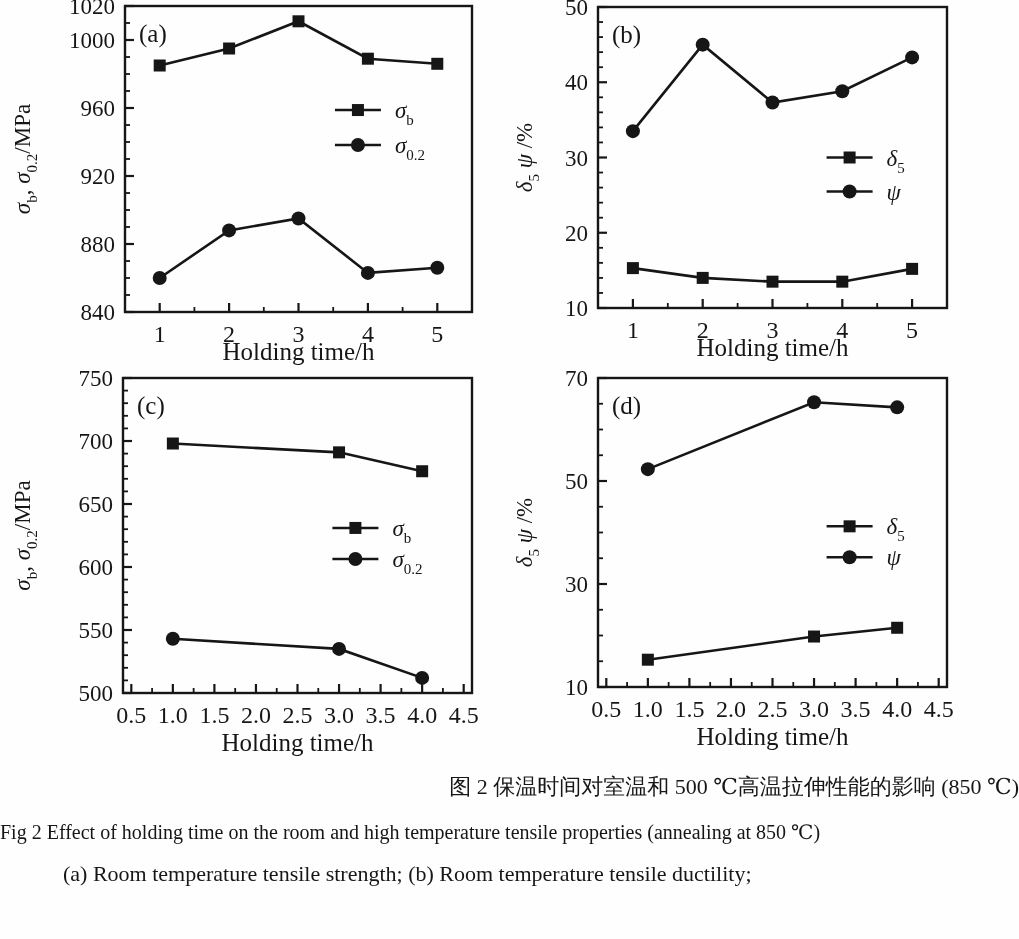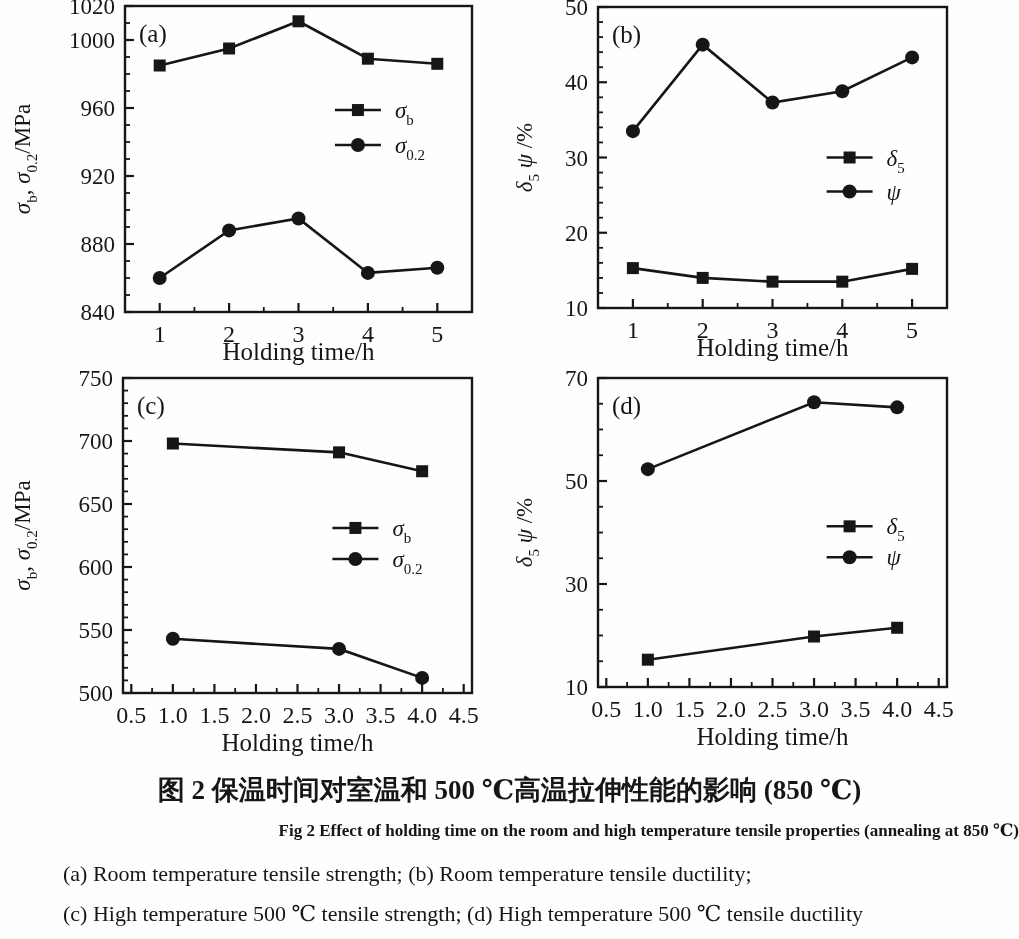--- a/index.html
+++ b/index.html
@@ -23,7 +23,7 @@
   .caption{position:absolute;left:0;top:760px;width:1019px;height:179px;}
   .cap-zh{
     position:absolute;top:12px;left:0;width:100%;
-    text-align:center;font-size:27px;white-space:nowrap;font-weight:bold;
+    text-align:right;font-size:22px;white-space:nowrap;
   }
   .cap-en{
     position:absolute;top:60px;left:0;width:100%;

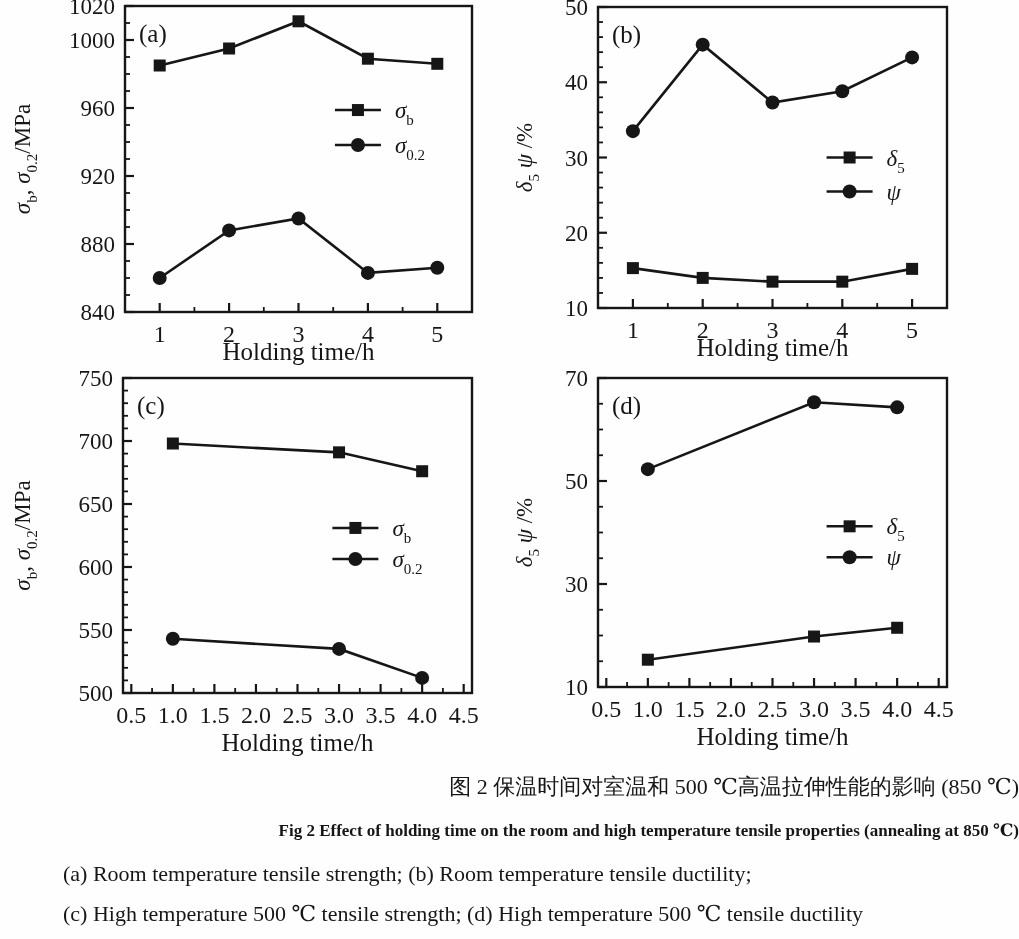--- a/index.html
+++ b/index.html
@@ -27,7 +27,7 @@
   }
   .cap-en{
     position:absolute;top:60px;left:0;width:100%;
-    text-align:right;font-size:17px;white-space:nowrap;font-weight:bold;
+    text-align:left;font-size:20px;white-space:nowrap;
   }
   .cap-sub-ab{
     position:absolute;top:101px;left:63px;

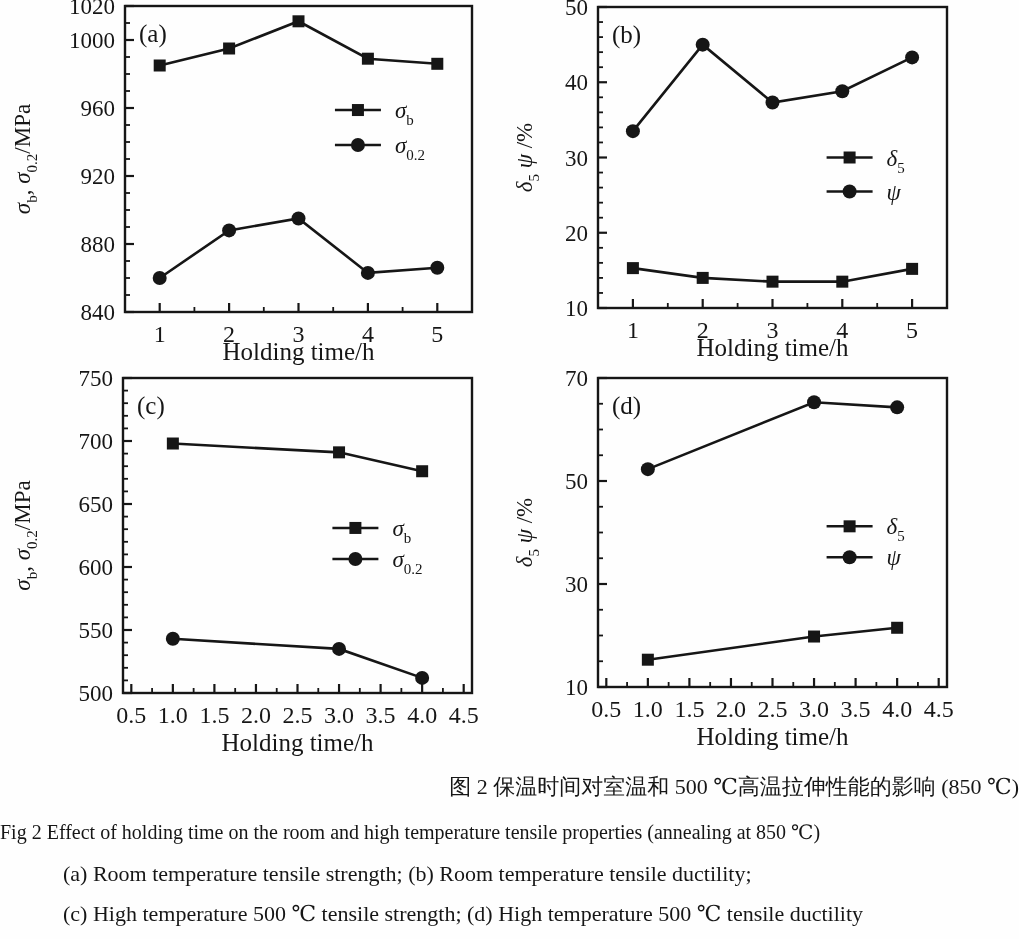--- a/index.html
+++ b/index.html
@@ -347,7 +347,6 @@
     <div class="cap-zh">图 2  保温时间对室温和 500 ℃高温拉伸性能的影响 (850 ℃)</div>
     <div class="cap-en">Fig 2   Effect of holding time on the room and high temperature tensile properties (annealing at 850 ℃)</div>
     <div class="cap-sub-ab">(a) Room temperature tensile strength;  (b) Room temperature tensile ductility;</div>
-    <div class="cap-sub-cd">(c) High temperature 500 ℃ tensile strength;  (d) High temperature 500 ℃ tensile ductility</div>
   </div>
 </div>
 

